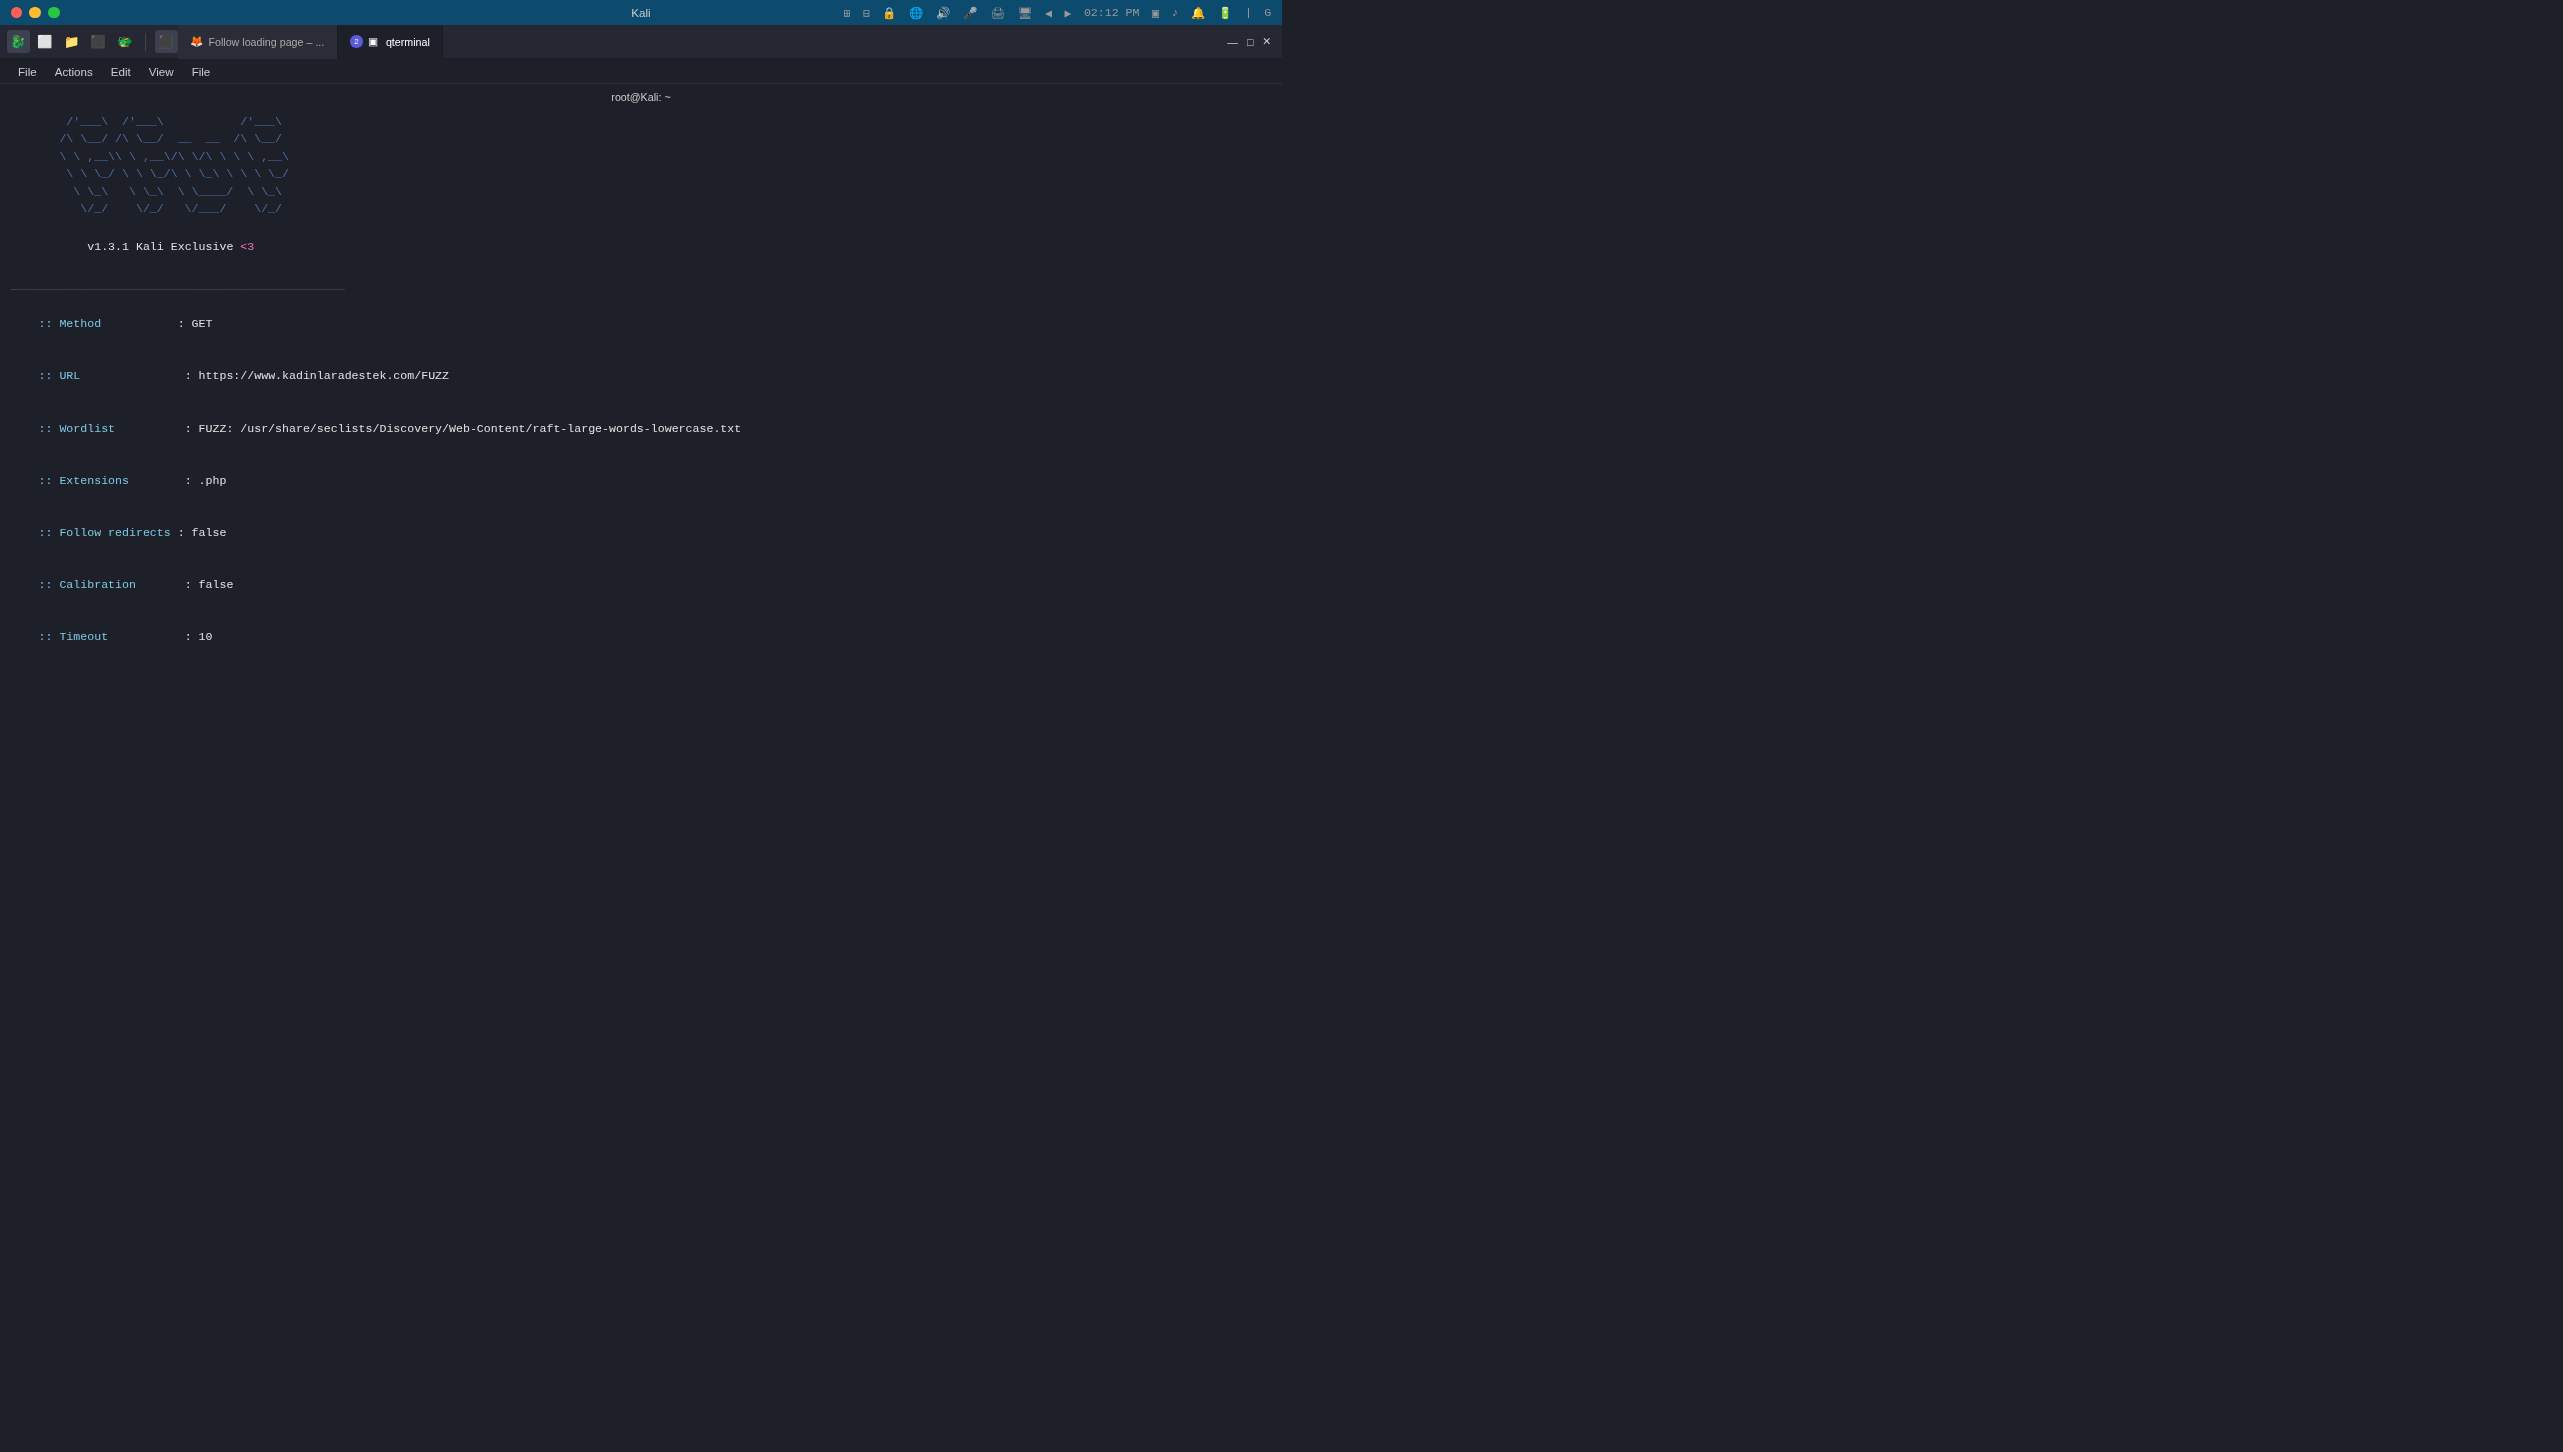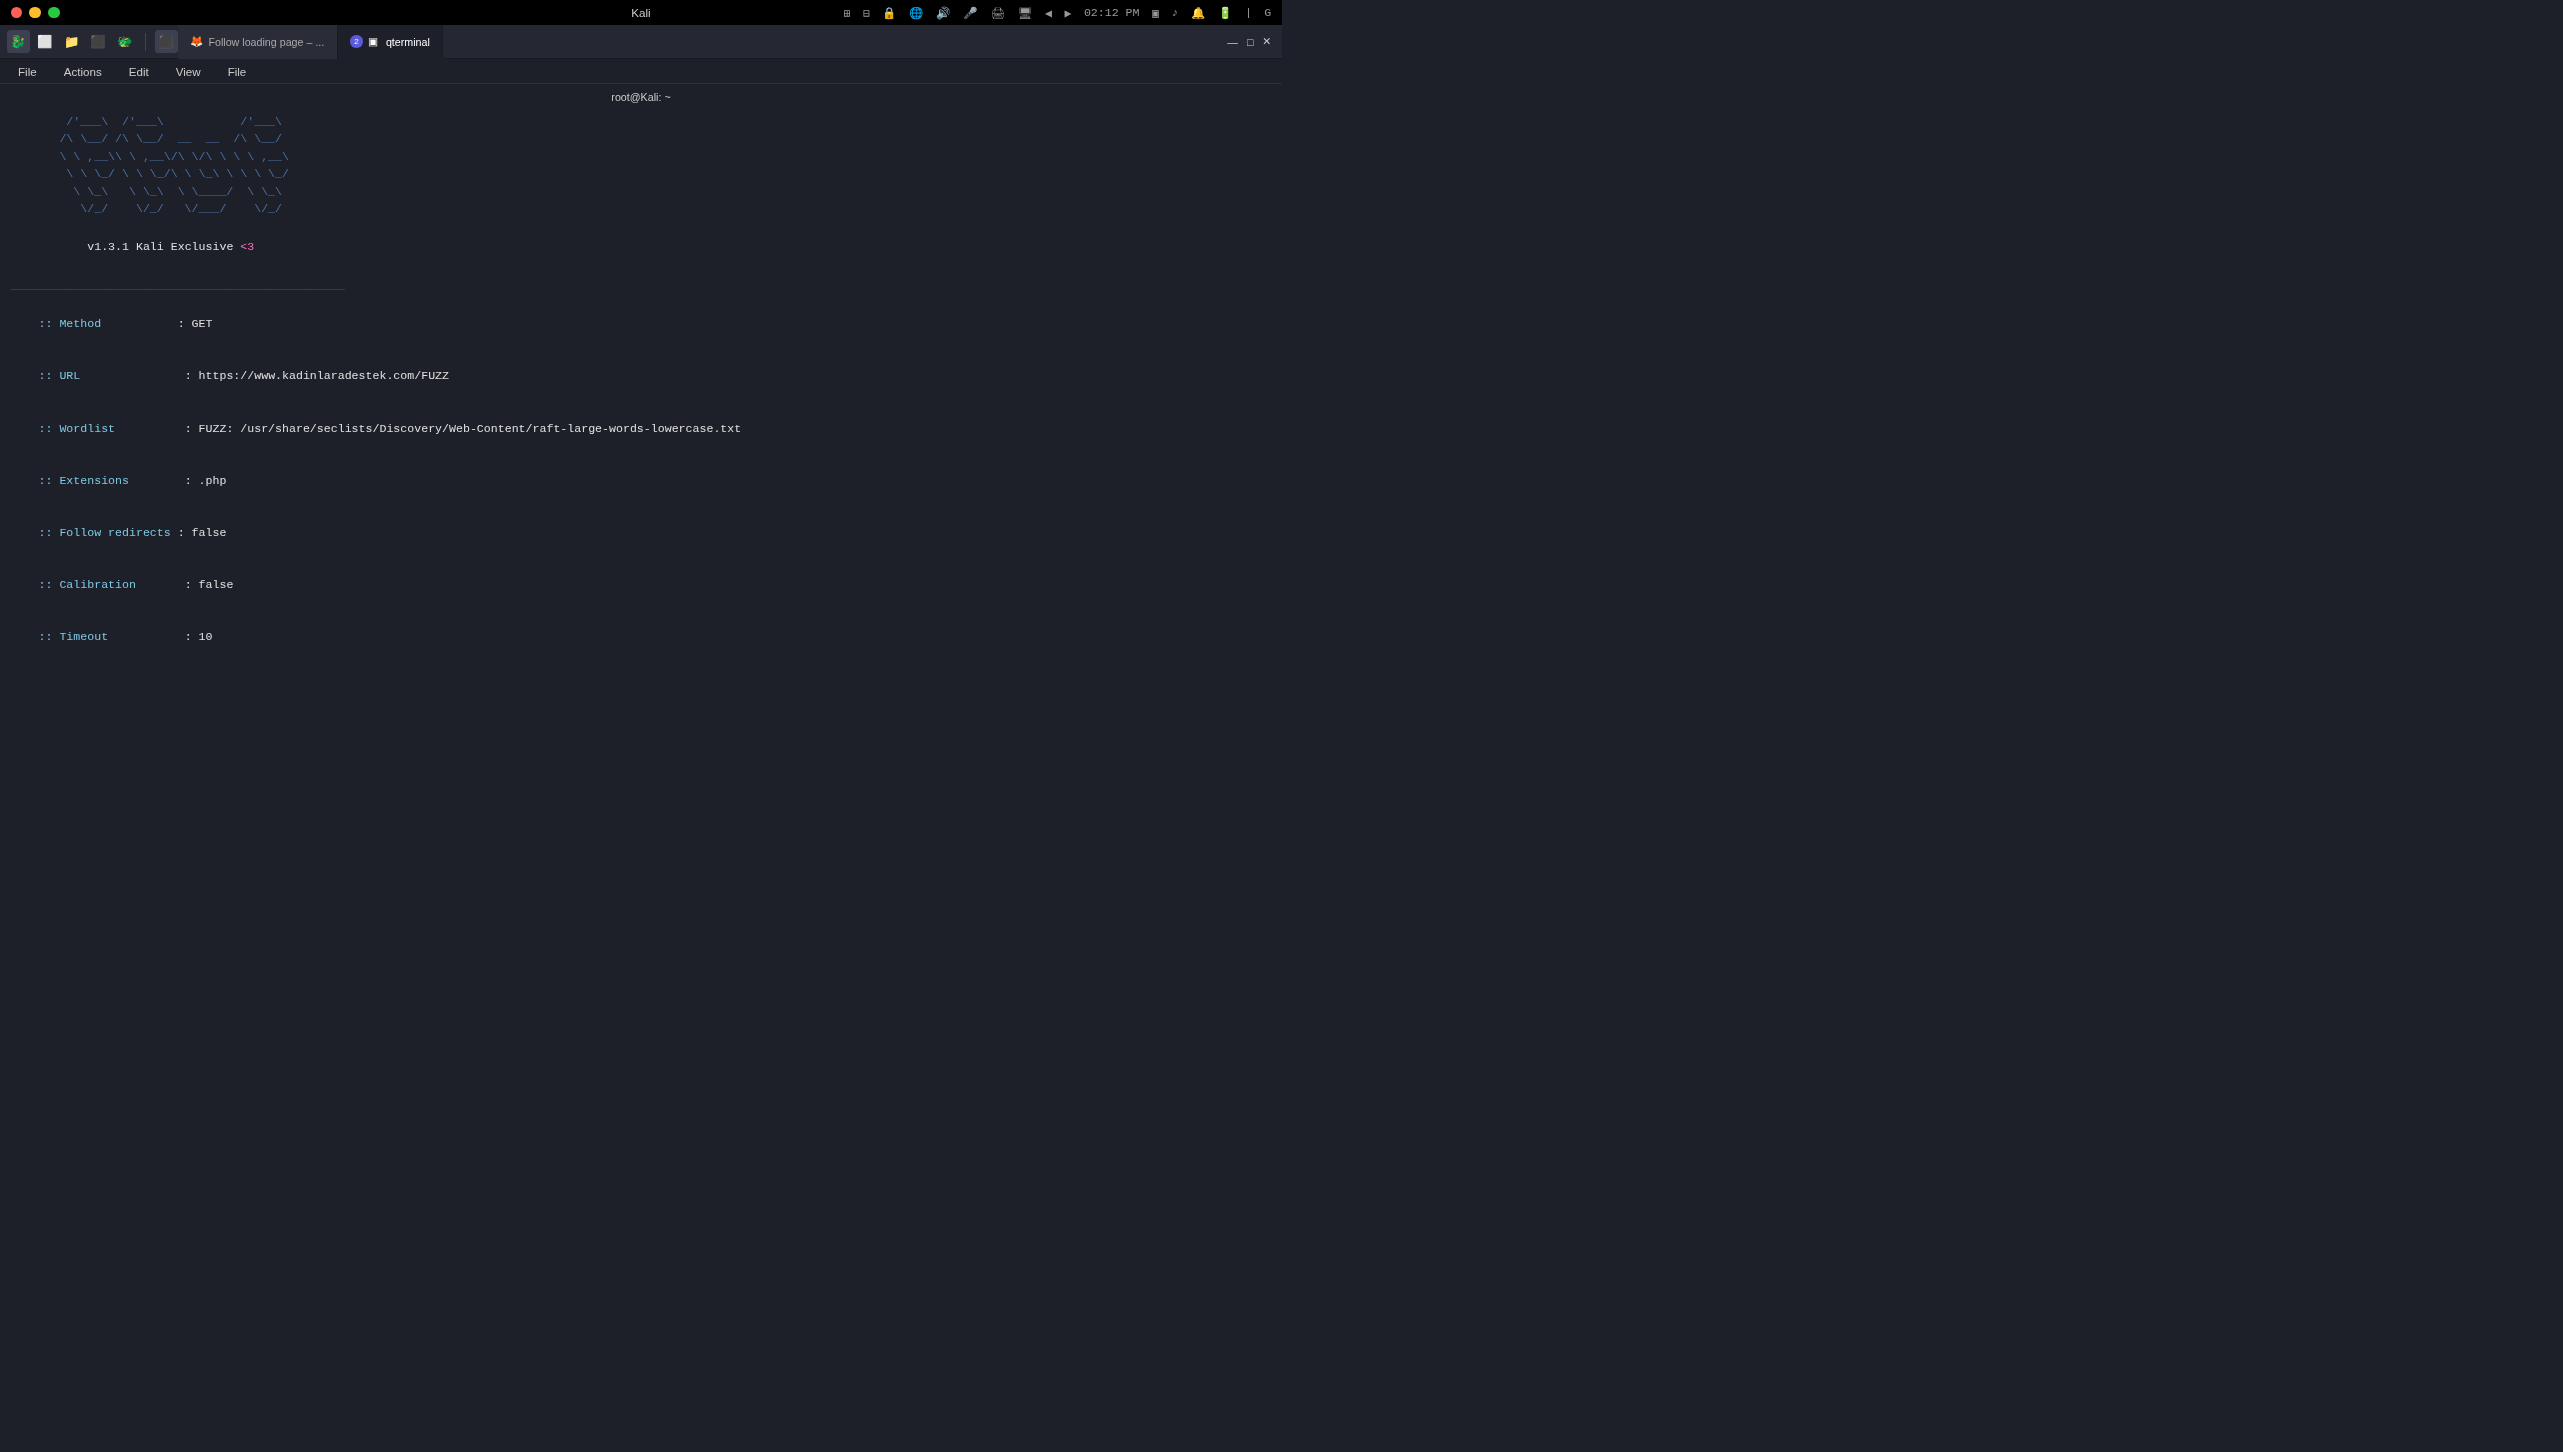--- a/index.html
+++ b/index.html
@@ -16,7 +16,7 @@
     .titlebar {
       width: 100%;
       height: 25px;
-      background: #000000;
+      background: #0c4a6e;
       display: flex;
       align-items: center;
       justify-content: center;

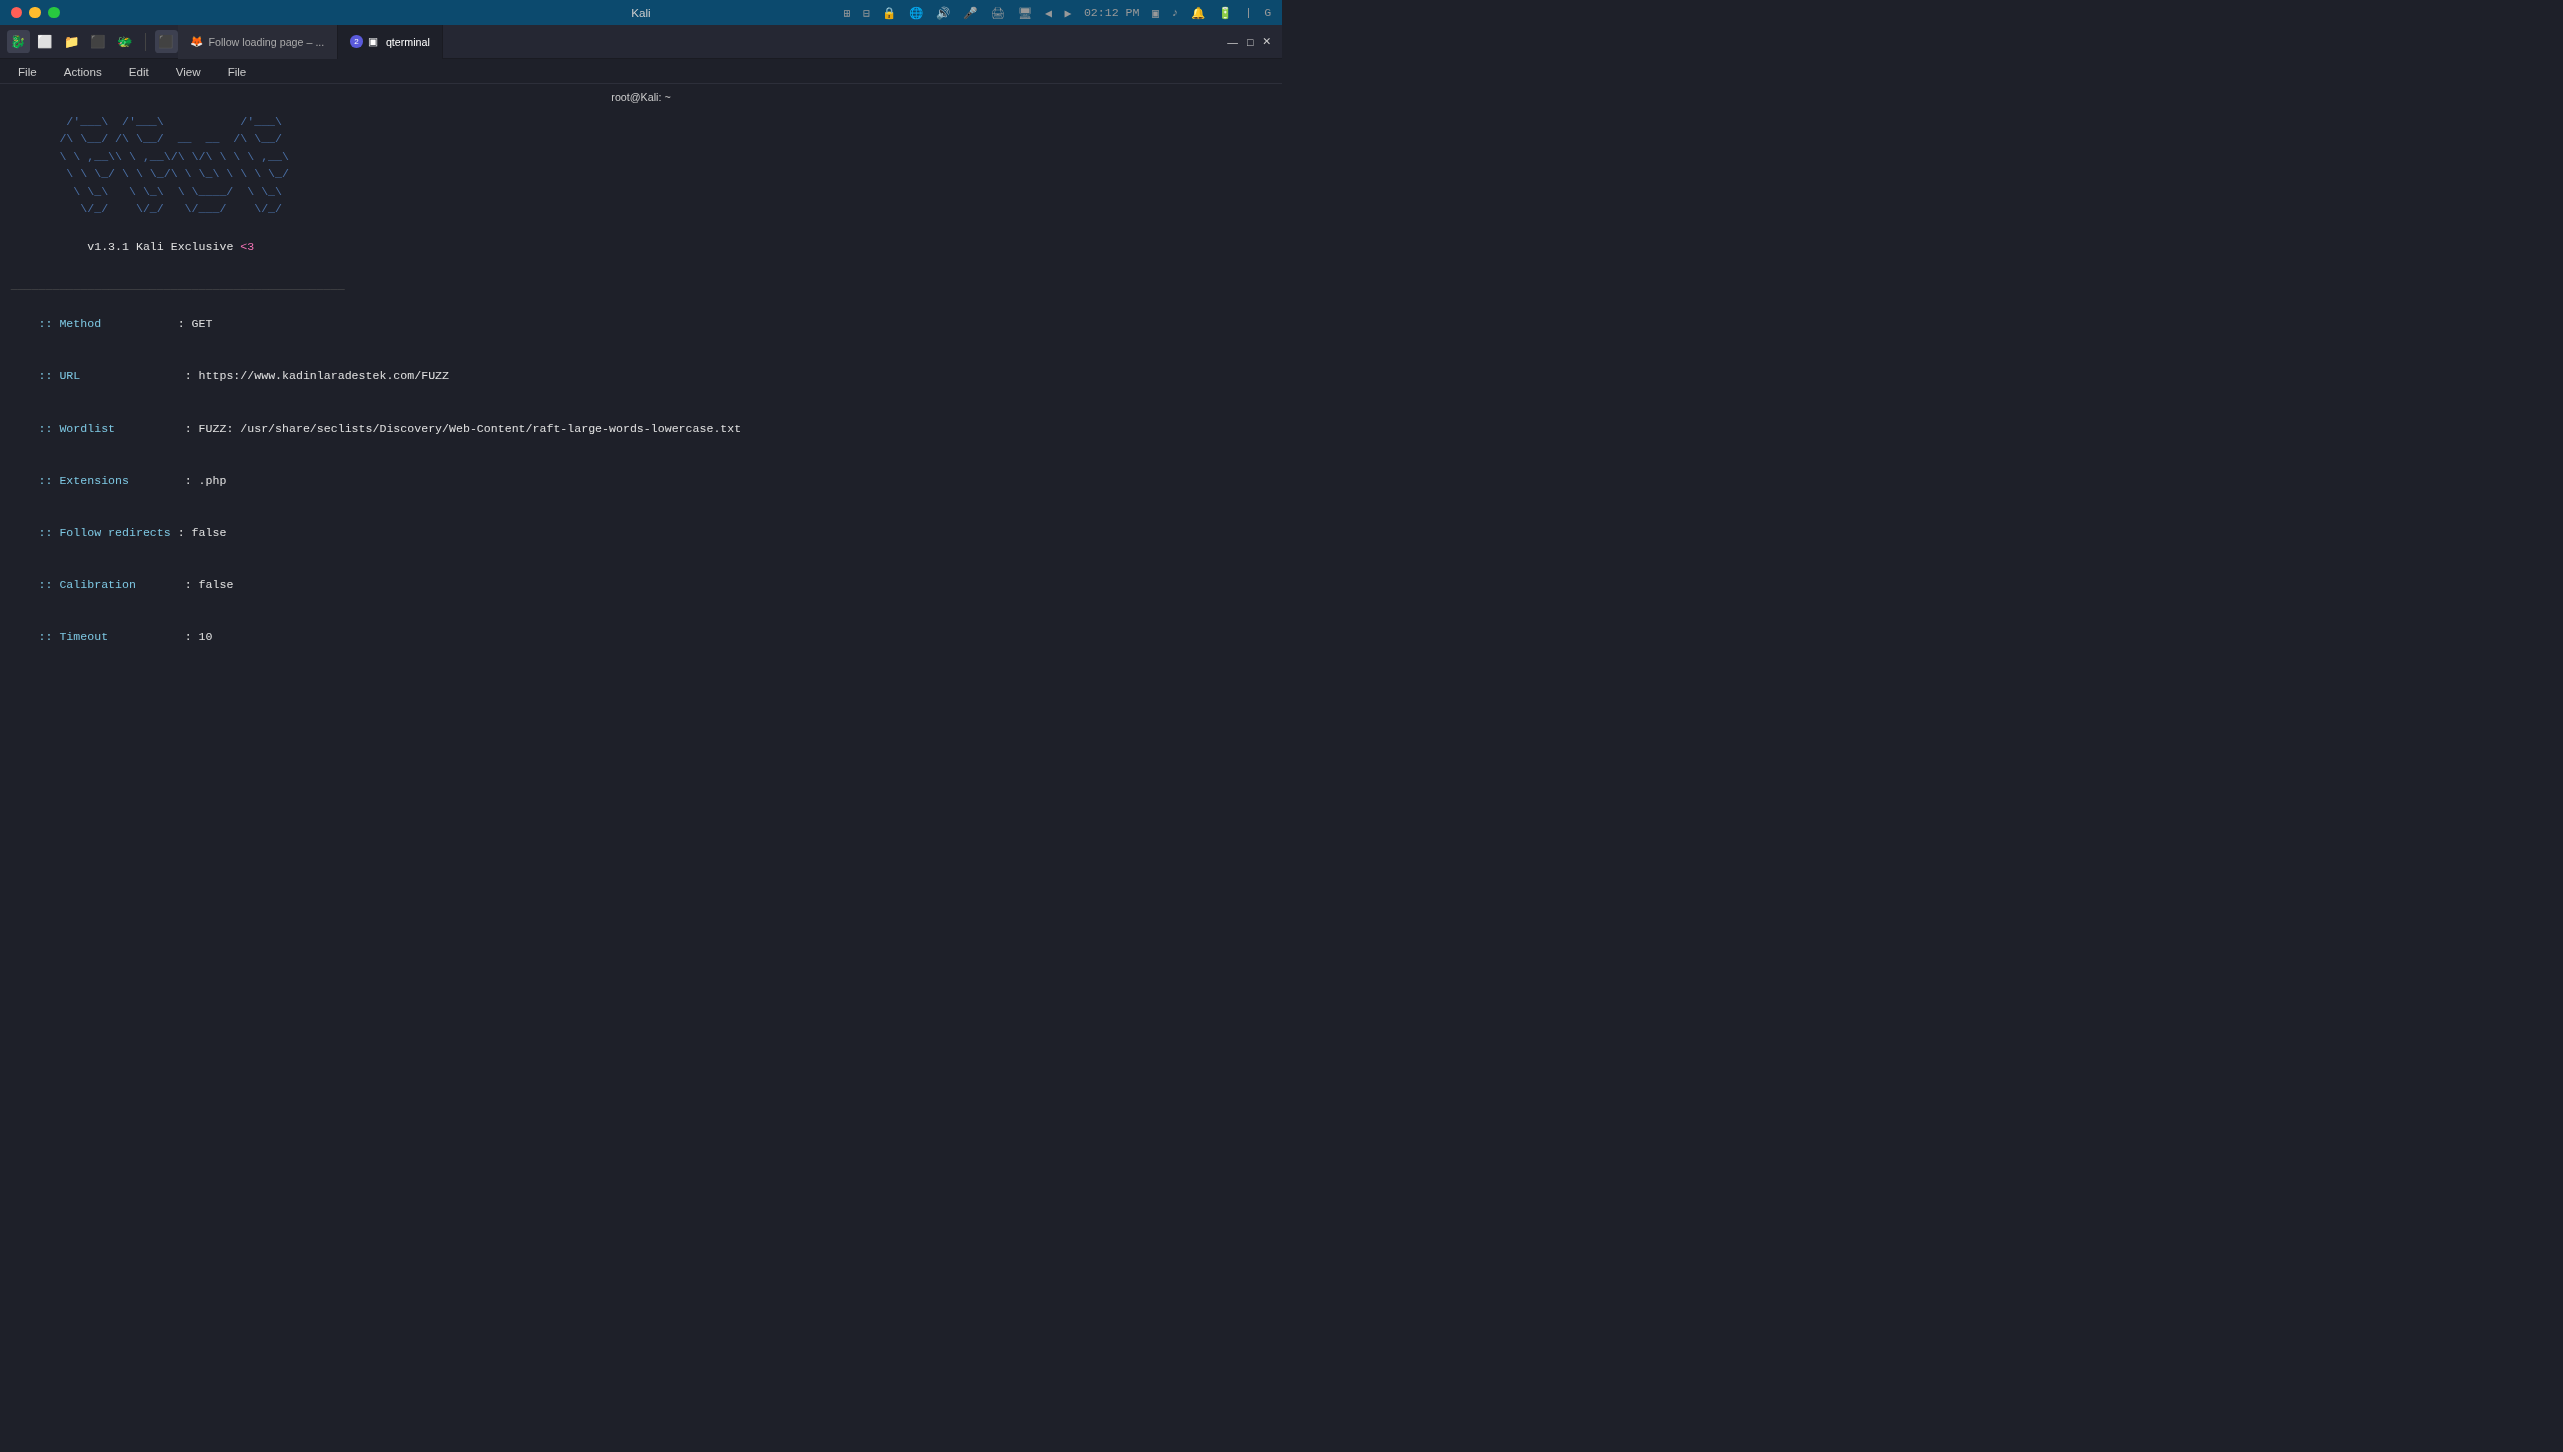--- a/index.html
+++ b/index.html
@@ -151,7 +151,7 @@
       display: flex;
       align-items: center;
       padding-left: 9px;
-      gap: 9px;
+      gap: 0;
       border-bottom: 0.9px solid #2d2f3a;
     }
     .menu-item {

